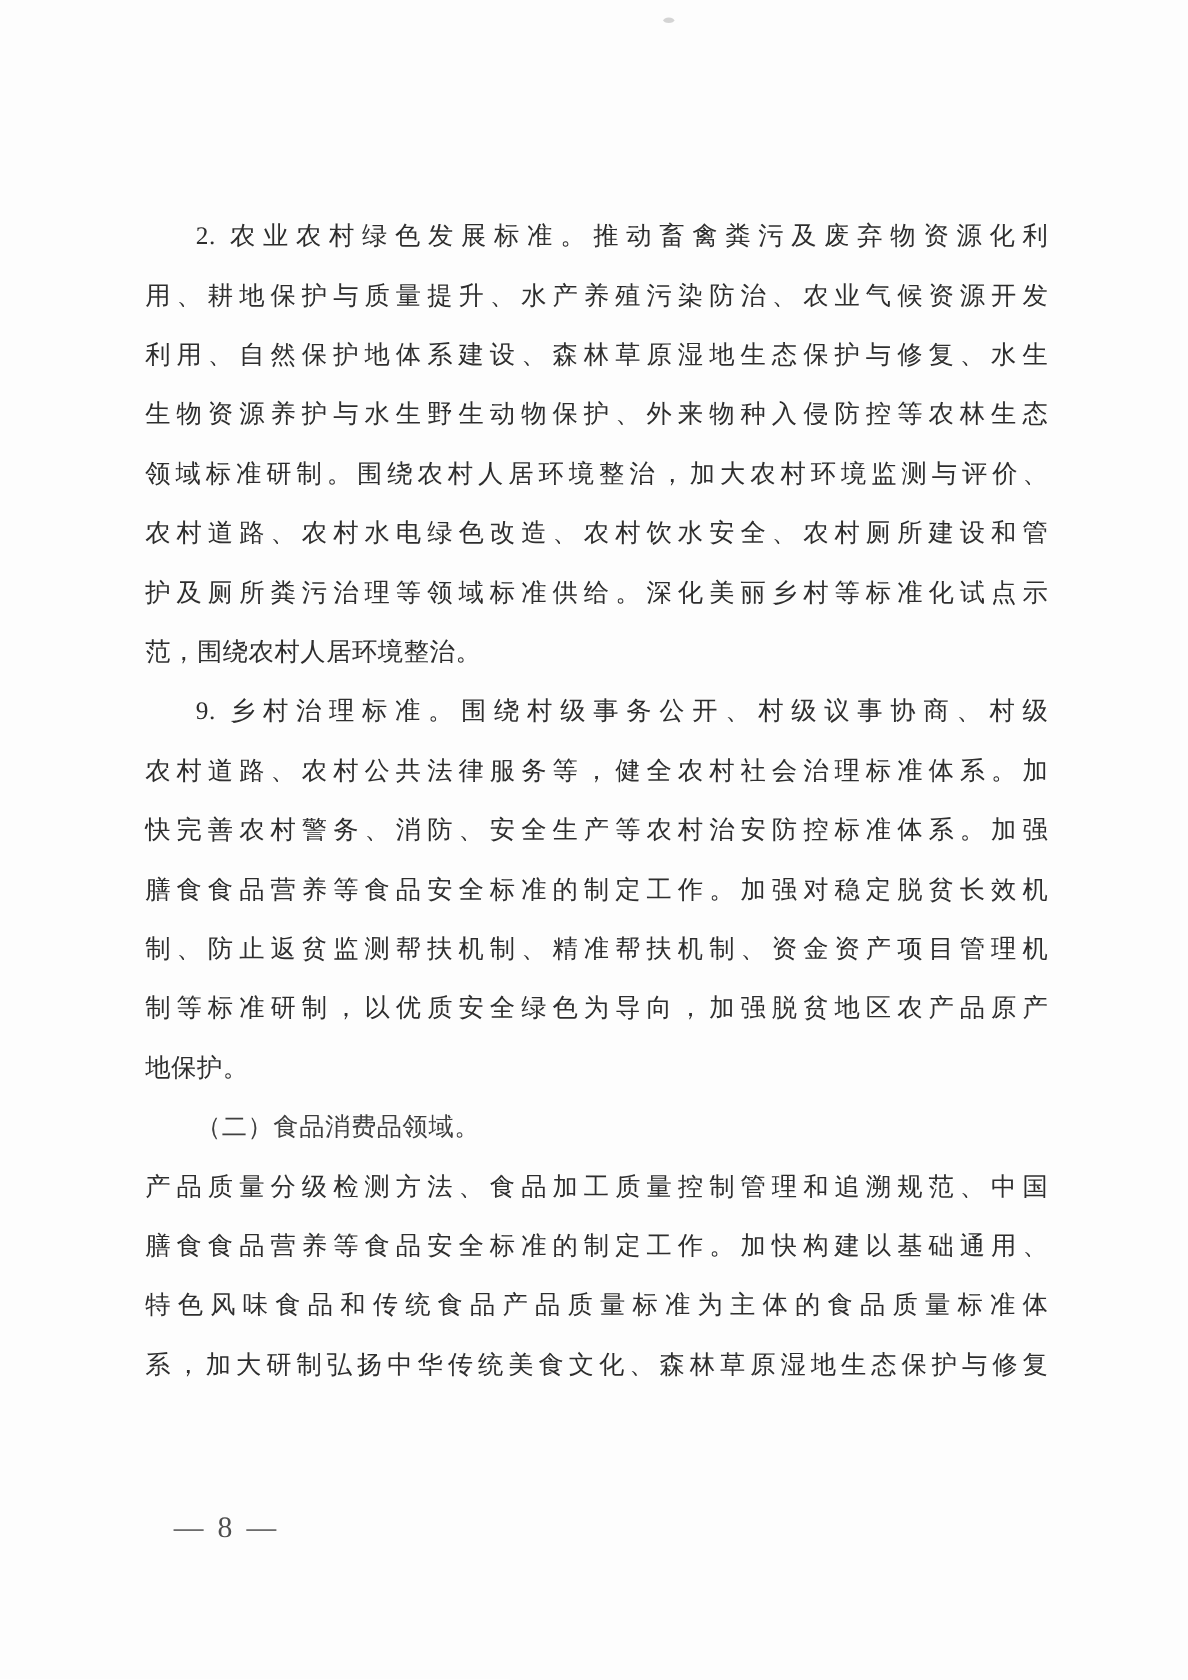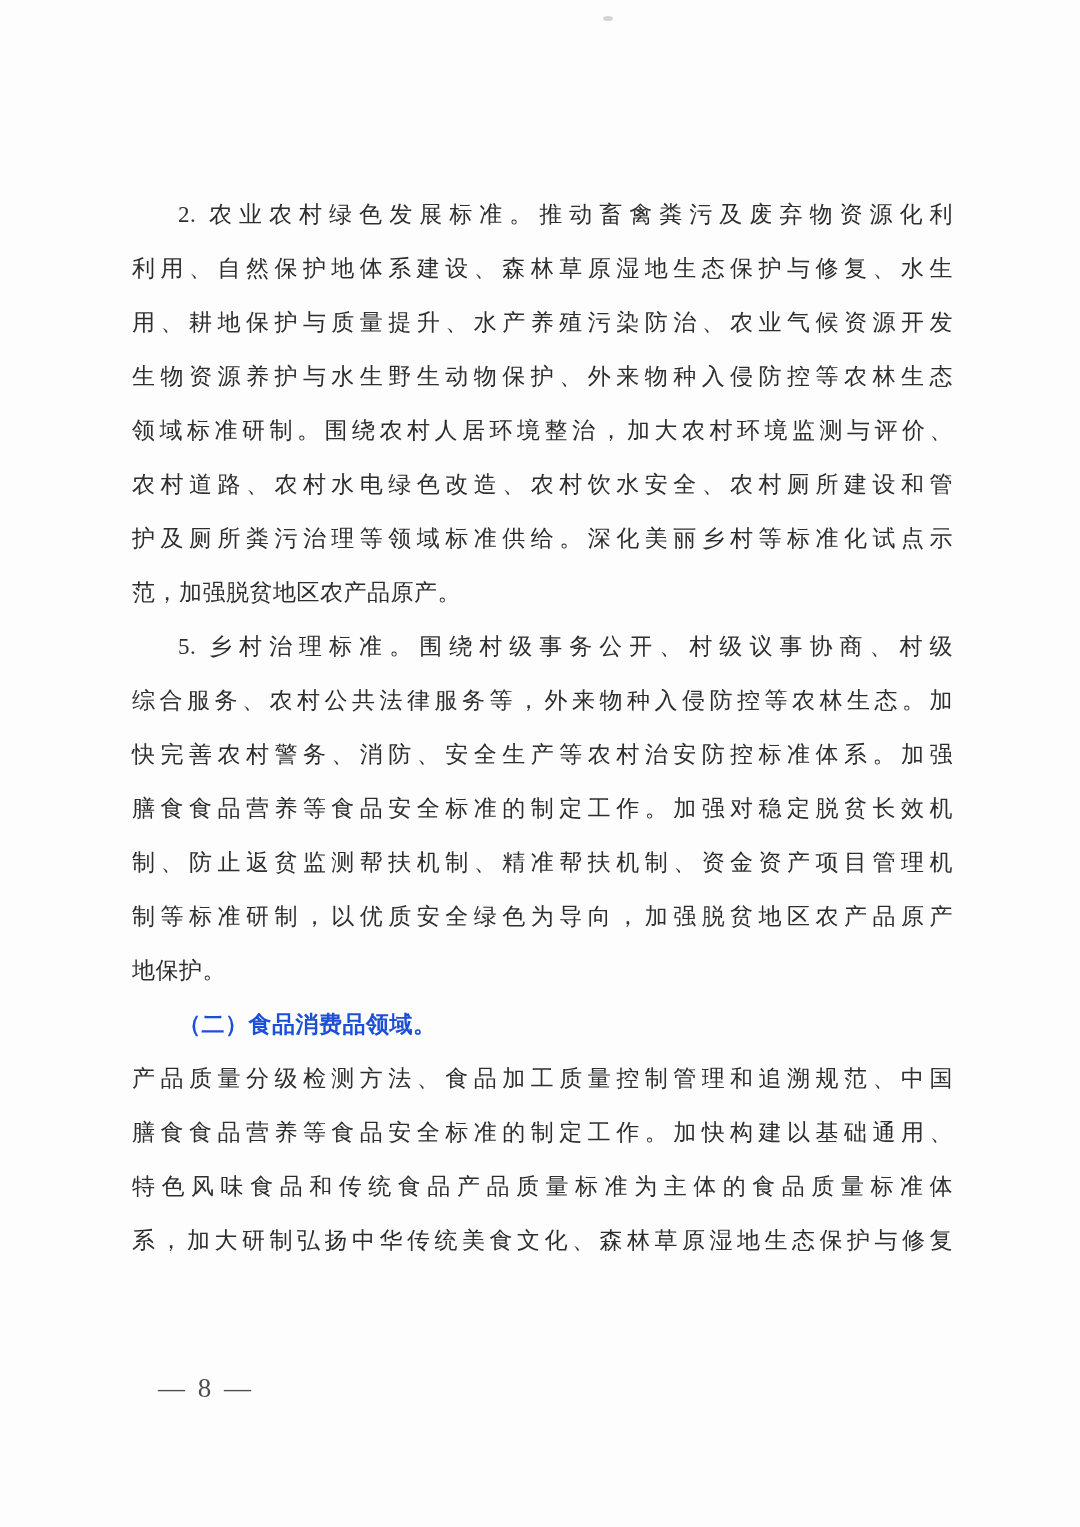--- a/index.html
+++ b/index.html
@@ -71,8 +71,8 @@
   <div class="speck"></div>
   <div class="text-block" id="text-block">
       <div class="line j ind">2. 农业农村绿色发展标准。推动畜禽粪污及废弃物资源化利</div>
+      <div class="line j">用、耕地保护与质量提升、水产养殖污染防治、农业气候资源开发</div>
       <div class="line j">利用、自然保护地体系建设、森林草原湿地生态保护与修复、水生</div>
-      <div class="line j">用、耕地保护与质量提升、水产养殖污染防治、农业气候资源开发</div>
       <div class="line j">生物资源养护与水生野生动物保护、外来物种入侵防控等农林生态</div>
       <div class="line j">领域标准研制。围绕农村人居环境整治，加大农村环境监测与评价、</div>
       <div class="line j">农村道路、农村水电绿色改造、农村饮水安全、农村厕所建设和管</div>

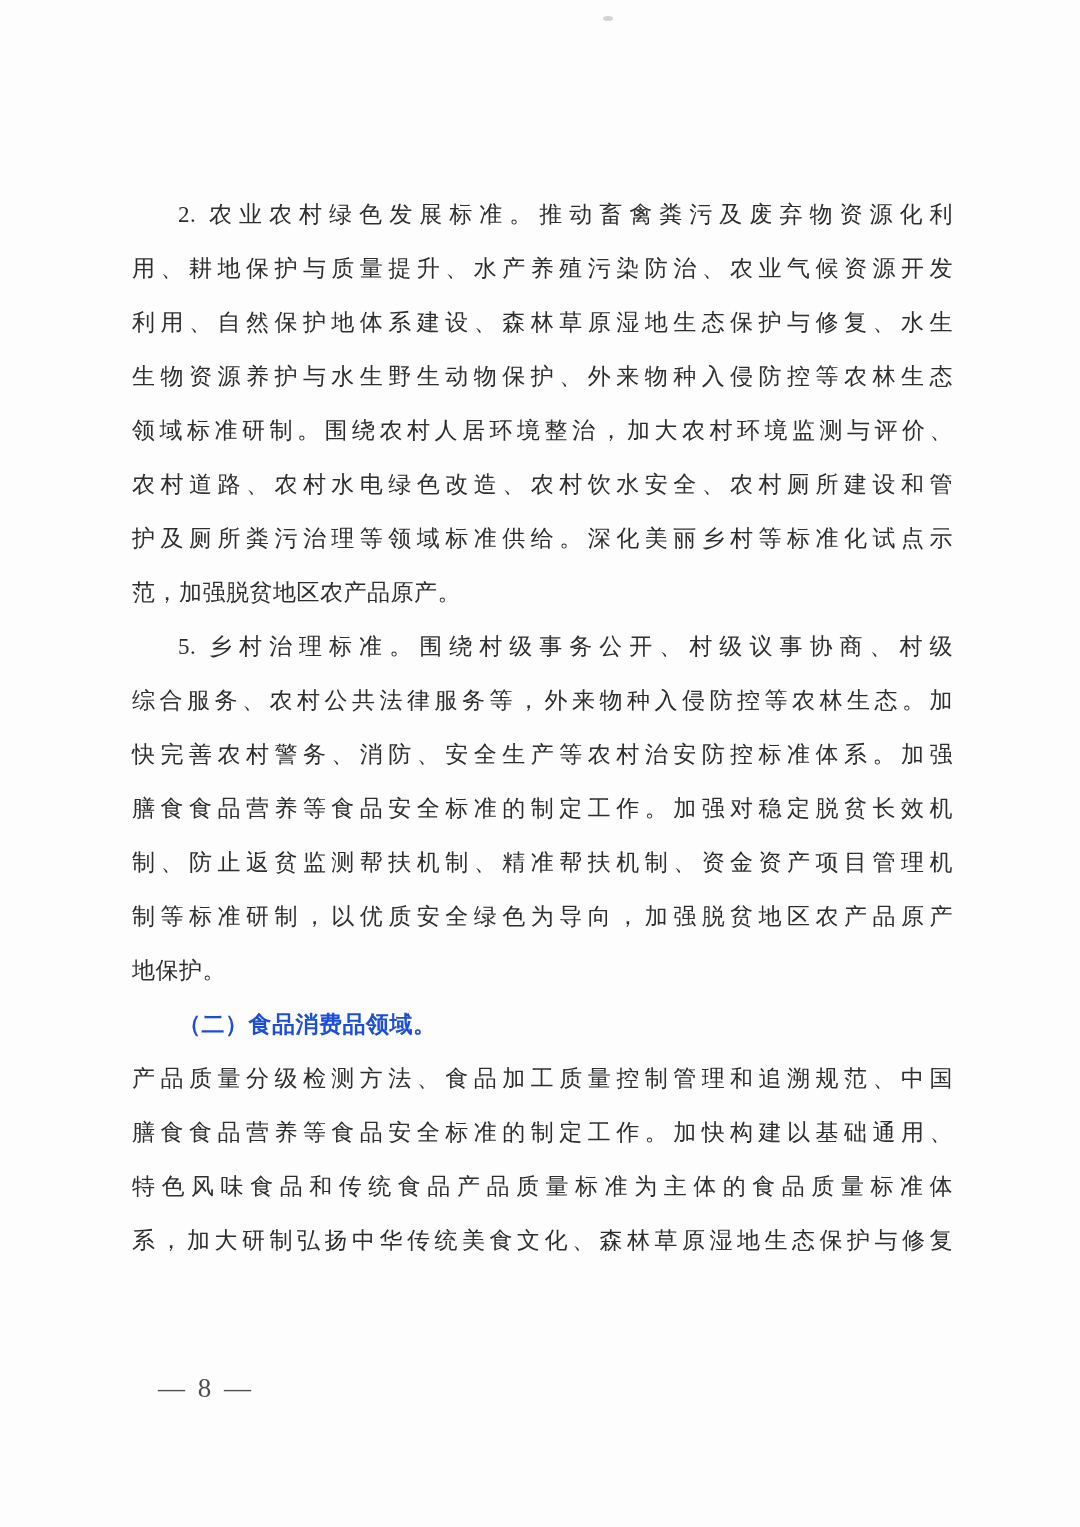--- a/index.html
+++ b/index.html
@@ -77,7 +77,7 @@
       <div class="line j">领域标准研制。围绕农村人居环境整治，加大农村环境监测与评价、</div>
       <div class="line j">农村道路、农村水电绿色改造、农村饮水安全、农村厕所建设和管</div>
       <div class="line j">护及厕所粪污治理等领域标准供给。深化美丽乡村等标准化试点示</div>
-      <div class="line">范，加强脱贫地区农产品原产。</div>
+      <div class="line">范，围绕农村人居环境整治。</div>
       <div class="line j ind">5. 乡村治理标准。围绕村级事务公开、村级议事协商、村级</div>
       <div class="line j">综合服务、农村公共法律服务等，外来物种入侵防控等农林生态。加</div>
       <div class="line j">快完善农村警务、消防、安全生产等农村治安防控标准体系。加强</div>

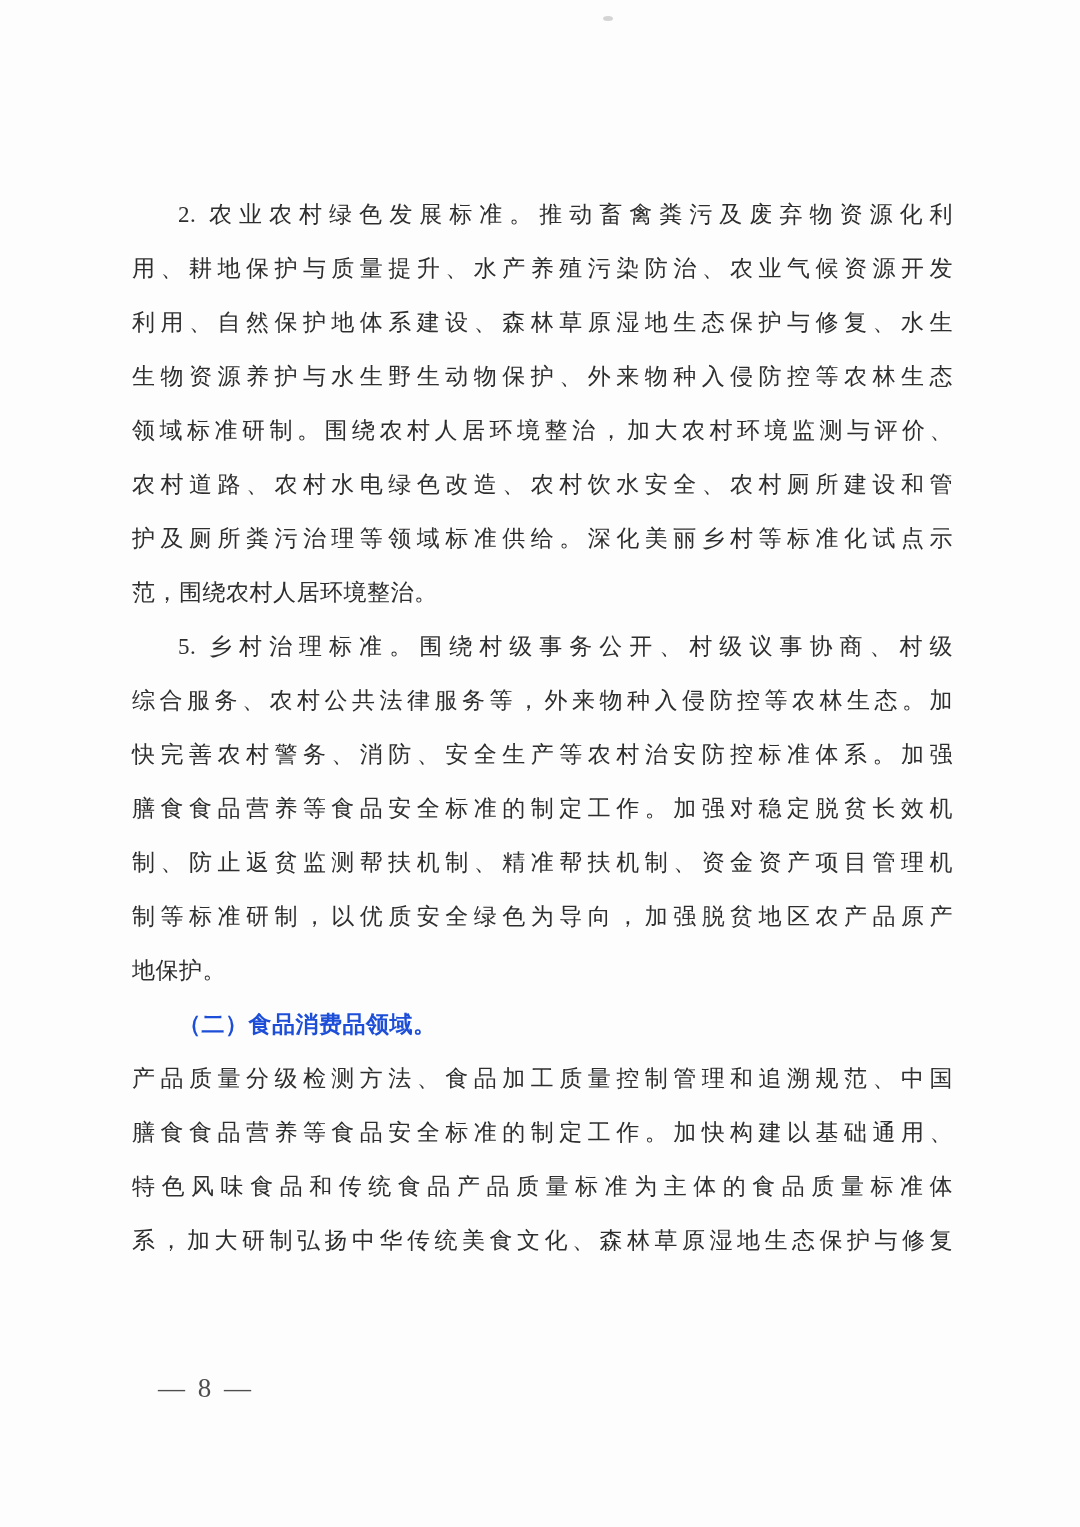--- a/index.html
+++ b/index.html
@@ -78,7 +78,7 @@
       <div class="line j">农村道路、农村水电绿色改造、农村饮水安全、农村厕所建设和管</div>
       <div class="line j">护及厕所粪污治理等领域标准供给。深化美丽乡村等标准化试点示</div>
       <div class="line">范，围绕农村人居环境整治。</div>
-      <div class="line j ind">5. 乡村治理标准。围绕村级事务公开、村级议事协商、村级</div>
+      <div class="line j ind">9. 乡村治理标准。围绕村级事务公开、村级议事协商、村级</div>
       <div class="line j">综合服务、农村公共法律服务等，外来物种入侵防控等农林生态。加</div>
       <div class="line j">快完善农村警务、消防、安全生产等农村治安防控标准体系。加强</div>
       <div class="line j">膳食食品营养等食品安全标准的制定工作。加强对稳定脱贫长效机</div>

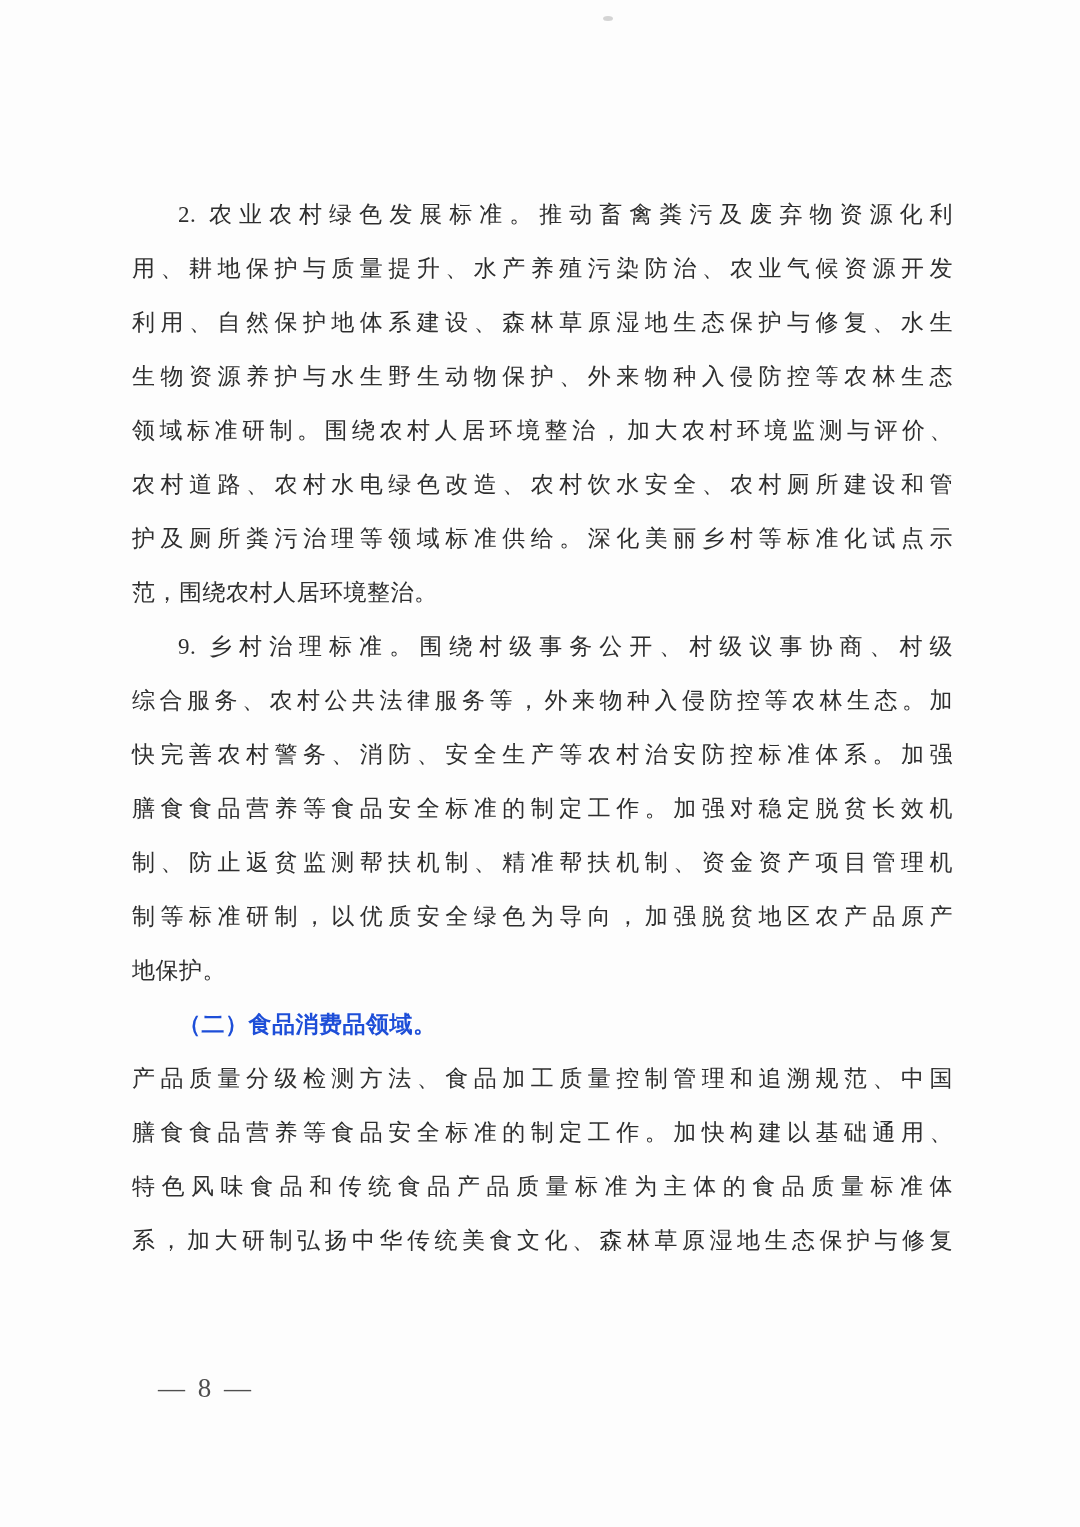--- a/index.html
+++ b/index.html
@@ -79,7 +79,7 @@
       <div class="line j">护及厕所粪污治理等领域标准供给。深化美丽乡村等标准化试点示</div>
       <div class="line">范，围绕农村人居环境整治。</div>
       <div class="line j ind">9. 乡村治理标准。围绕村级事务公开、村级议事协商、村级</div>
-      <div class="line j">综合服务、农村公共法律服务等，外来物种入侵防控等农林生态。加</div>
+      <div class="line j">农村道路、农村公共法律服务等，健全农村社会治理标准体系。加</div>
       <div class="line j">快完善农村警务、消防、安全生产等农村治安防控标准体系。加强</div>
       <div class="line j">膳食食品营养等食品安全标准的制定工作。加强对稳定脱贫长效机</div>
       <div class="line j">制、防止返贫监测帮扶机制、精准帮扶机制、资金资产项目管理机</div>

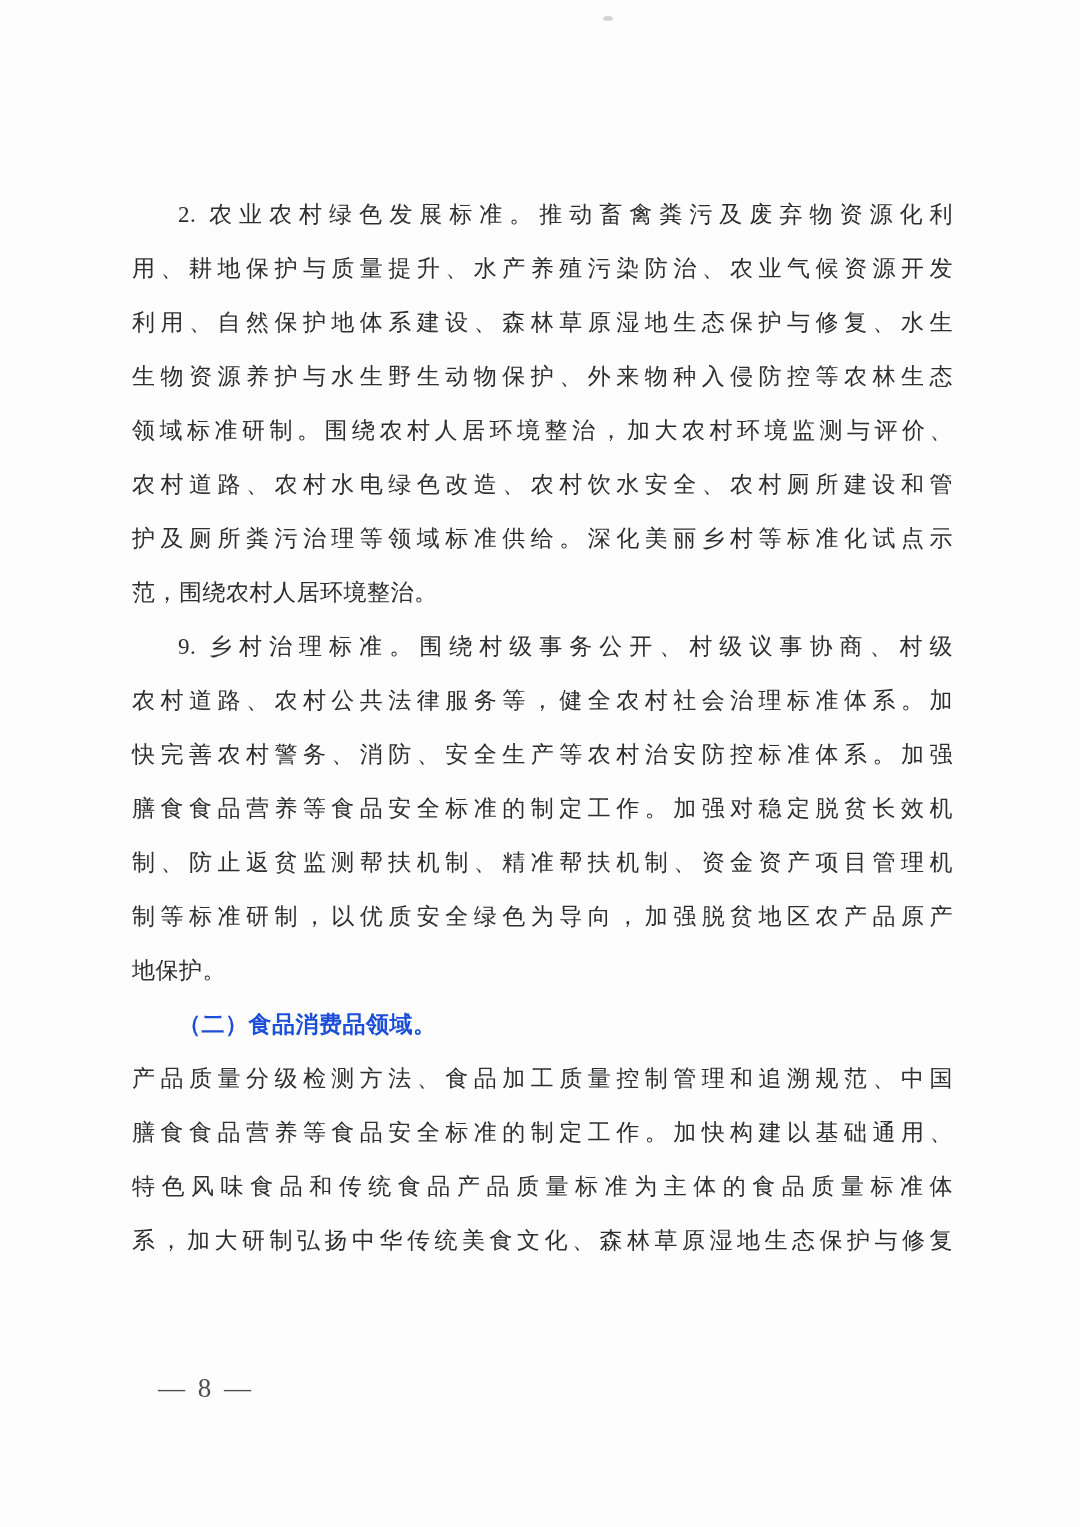--- a/index.html
+++ b/index.html
@@ -50,8 +50,8 @@
     text-indent: 2em;
   }
   .line.b {
-    font-weight: bold;
-    color: #1d4ed8;
+    font-weight: normal;
+    color: #404040;
   }
   .footer {
     position: absolute;

